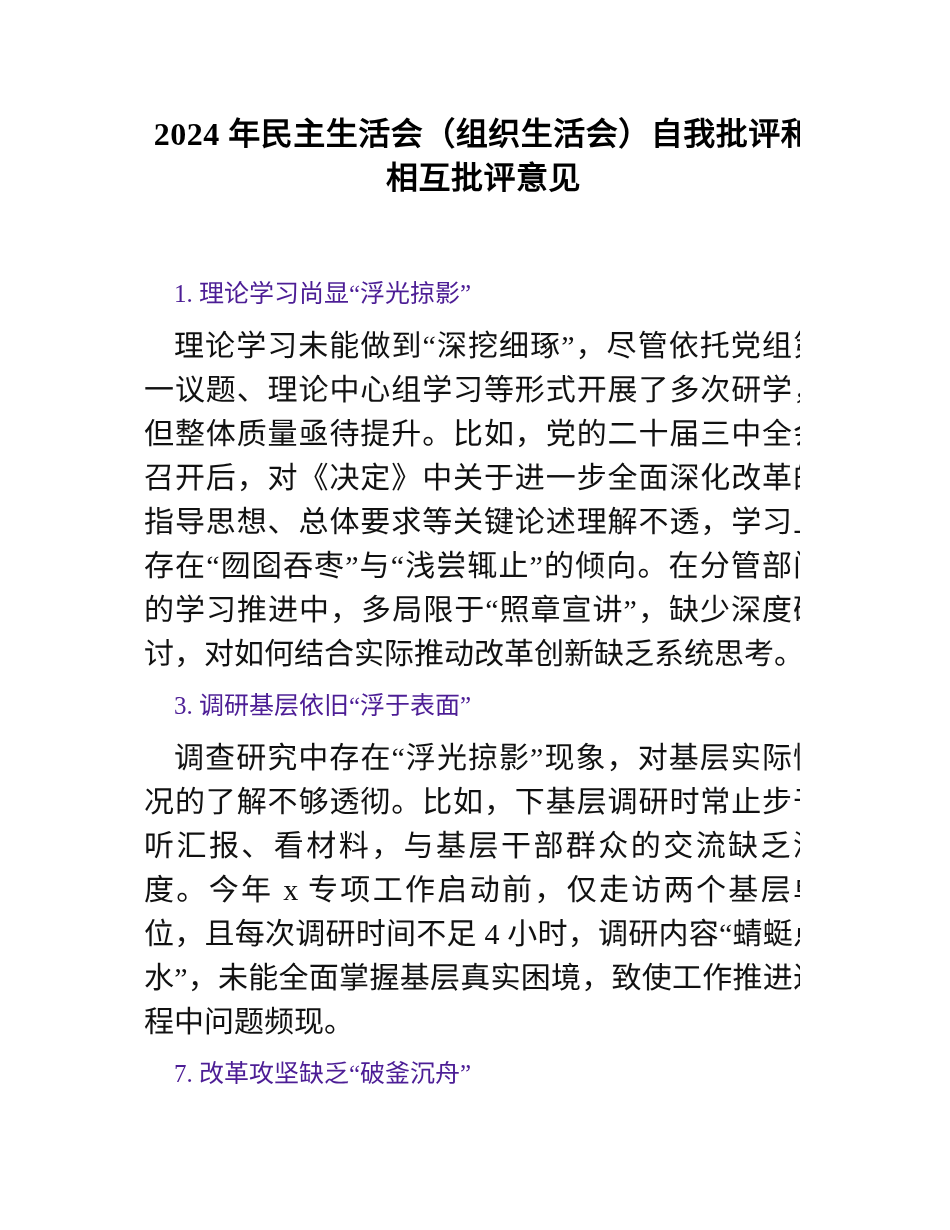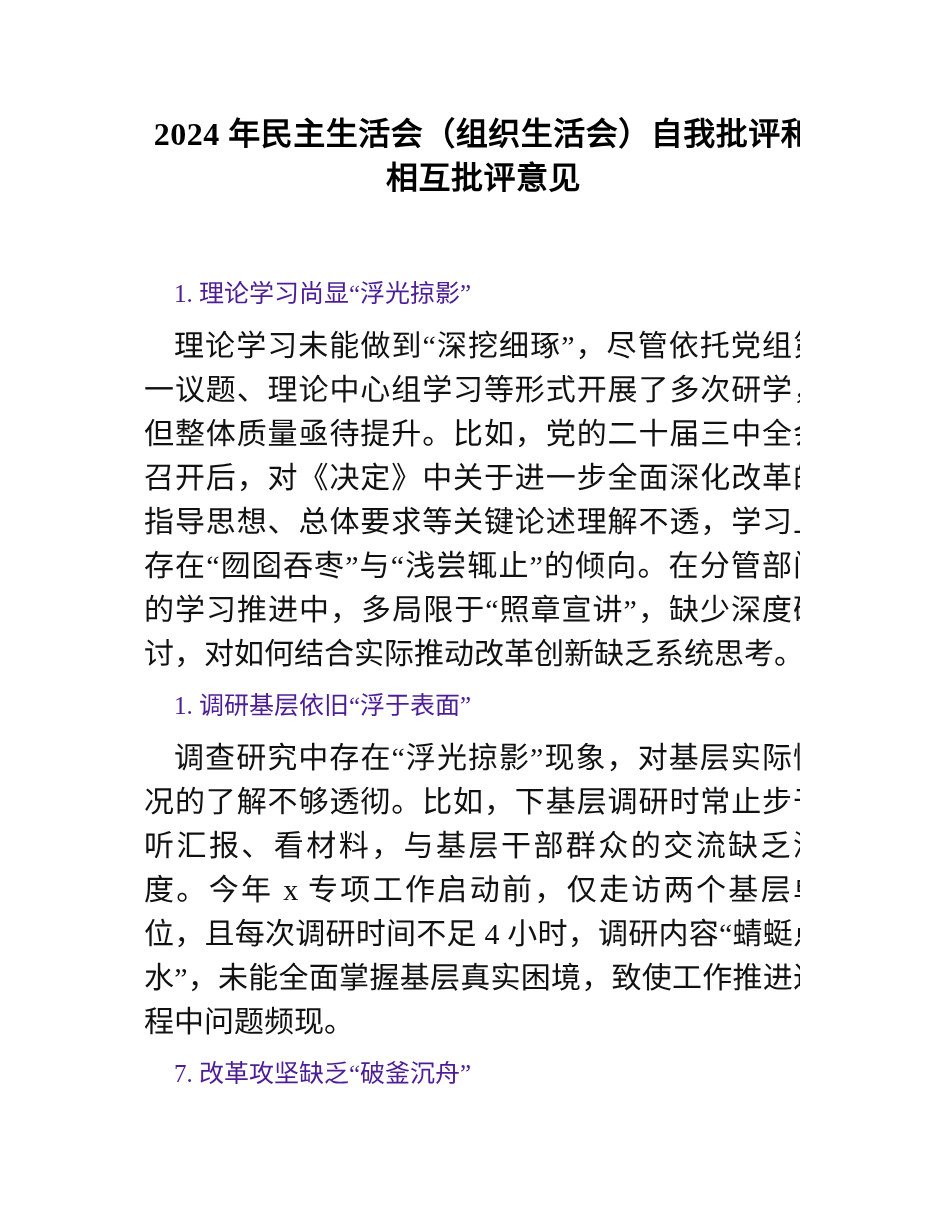--- a/index.html
+++ b/index.html
@@ -63,7 +63,7 @@
     <div id="sections">
         <div class="sec-heading">1. 理论学习尚显“浮光掠影”</div>
         <p class="body-para">理论学习未能做到“深挖细琢”，尽管依托党组第一议题、理论中心组学习等形式开展了多次研学，但整体质量亟待提升。比如，党的二十届三中全会召开后，对《决定》中关于进一步全面深化改革的指导思想、总体要求等关键论述理解不透，学习上存在“囫囵吞枣”与“浅尝辄止”的倾向。在分管部门的学习推进中，多局限于“照章宣讲”，缺少深度研讨，对如何结合实际推动改革创新缺乏系统思考。</p>
-        <div class="sec-heading">1. 调研基层依旧“浮于表面”</div>
+        <div class="sec-heading">3. 调研基层依旧“浮于表面”</div>
         <p class="body-para">调查研究中存在“浮光掠影”现象，对基层实际情况的了解不够透彻。比如，下基层调研时常止步于听汇报、看材料，与基层干部群众的交流缺乏深度。今年 x 专项工作启动前，仅走访两个基层单位，且每次调研时间不足 4 小时，调研内容“蜻蜓点水”，未能全面掌握基层真实困境，致使工作推进过程中问题频现。</p>
         <div class="sec-heading">7. 改革攻坚缺乏“破釜沉舟”</div>
       </div>

